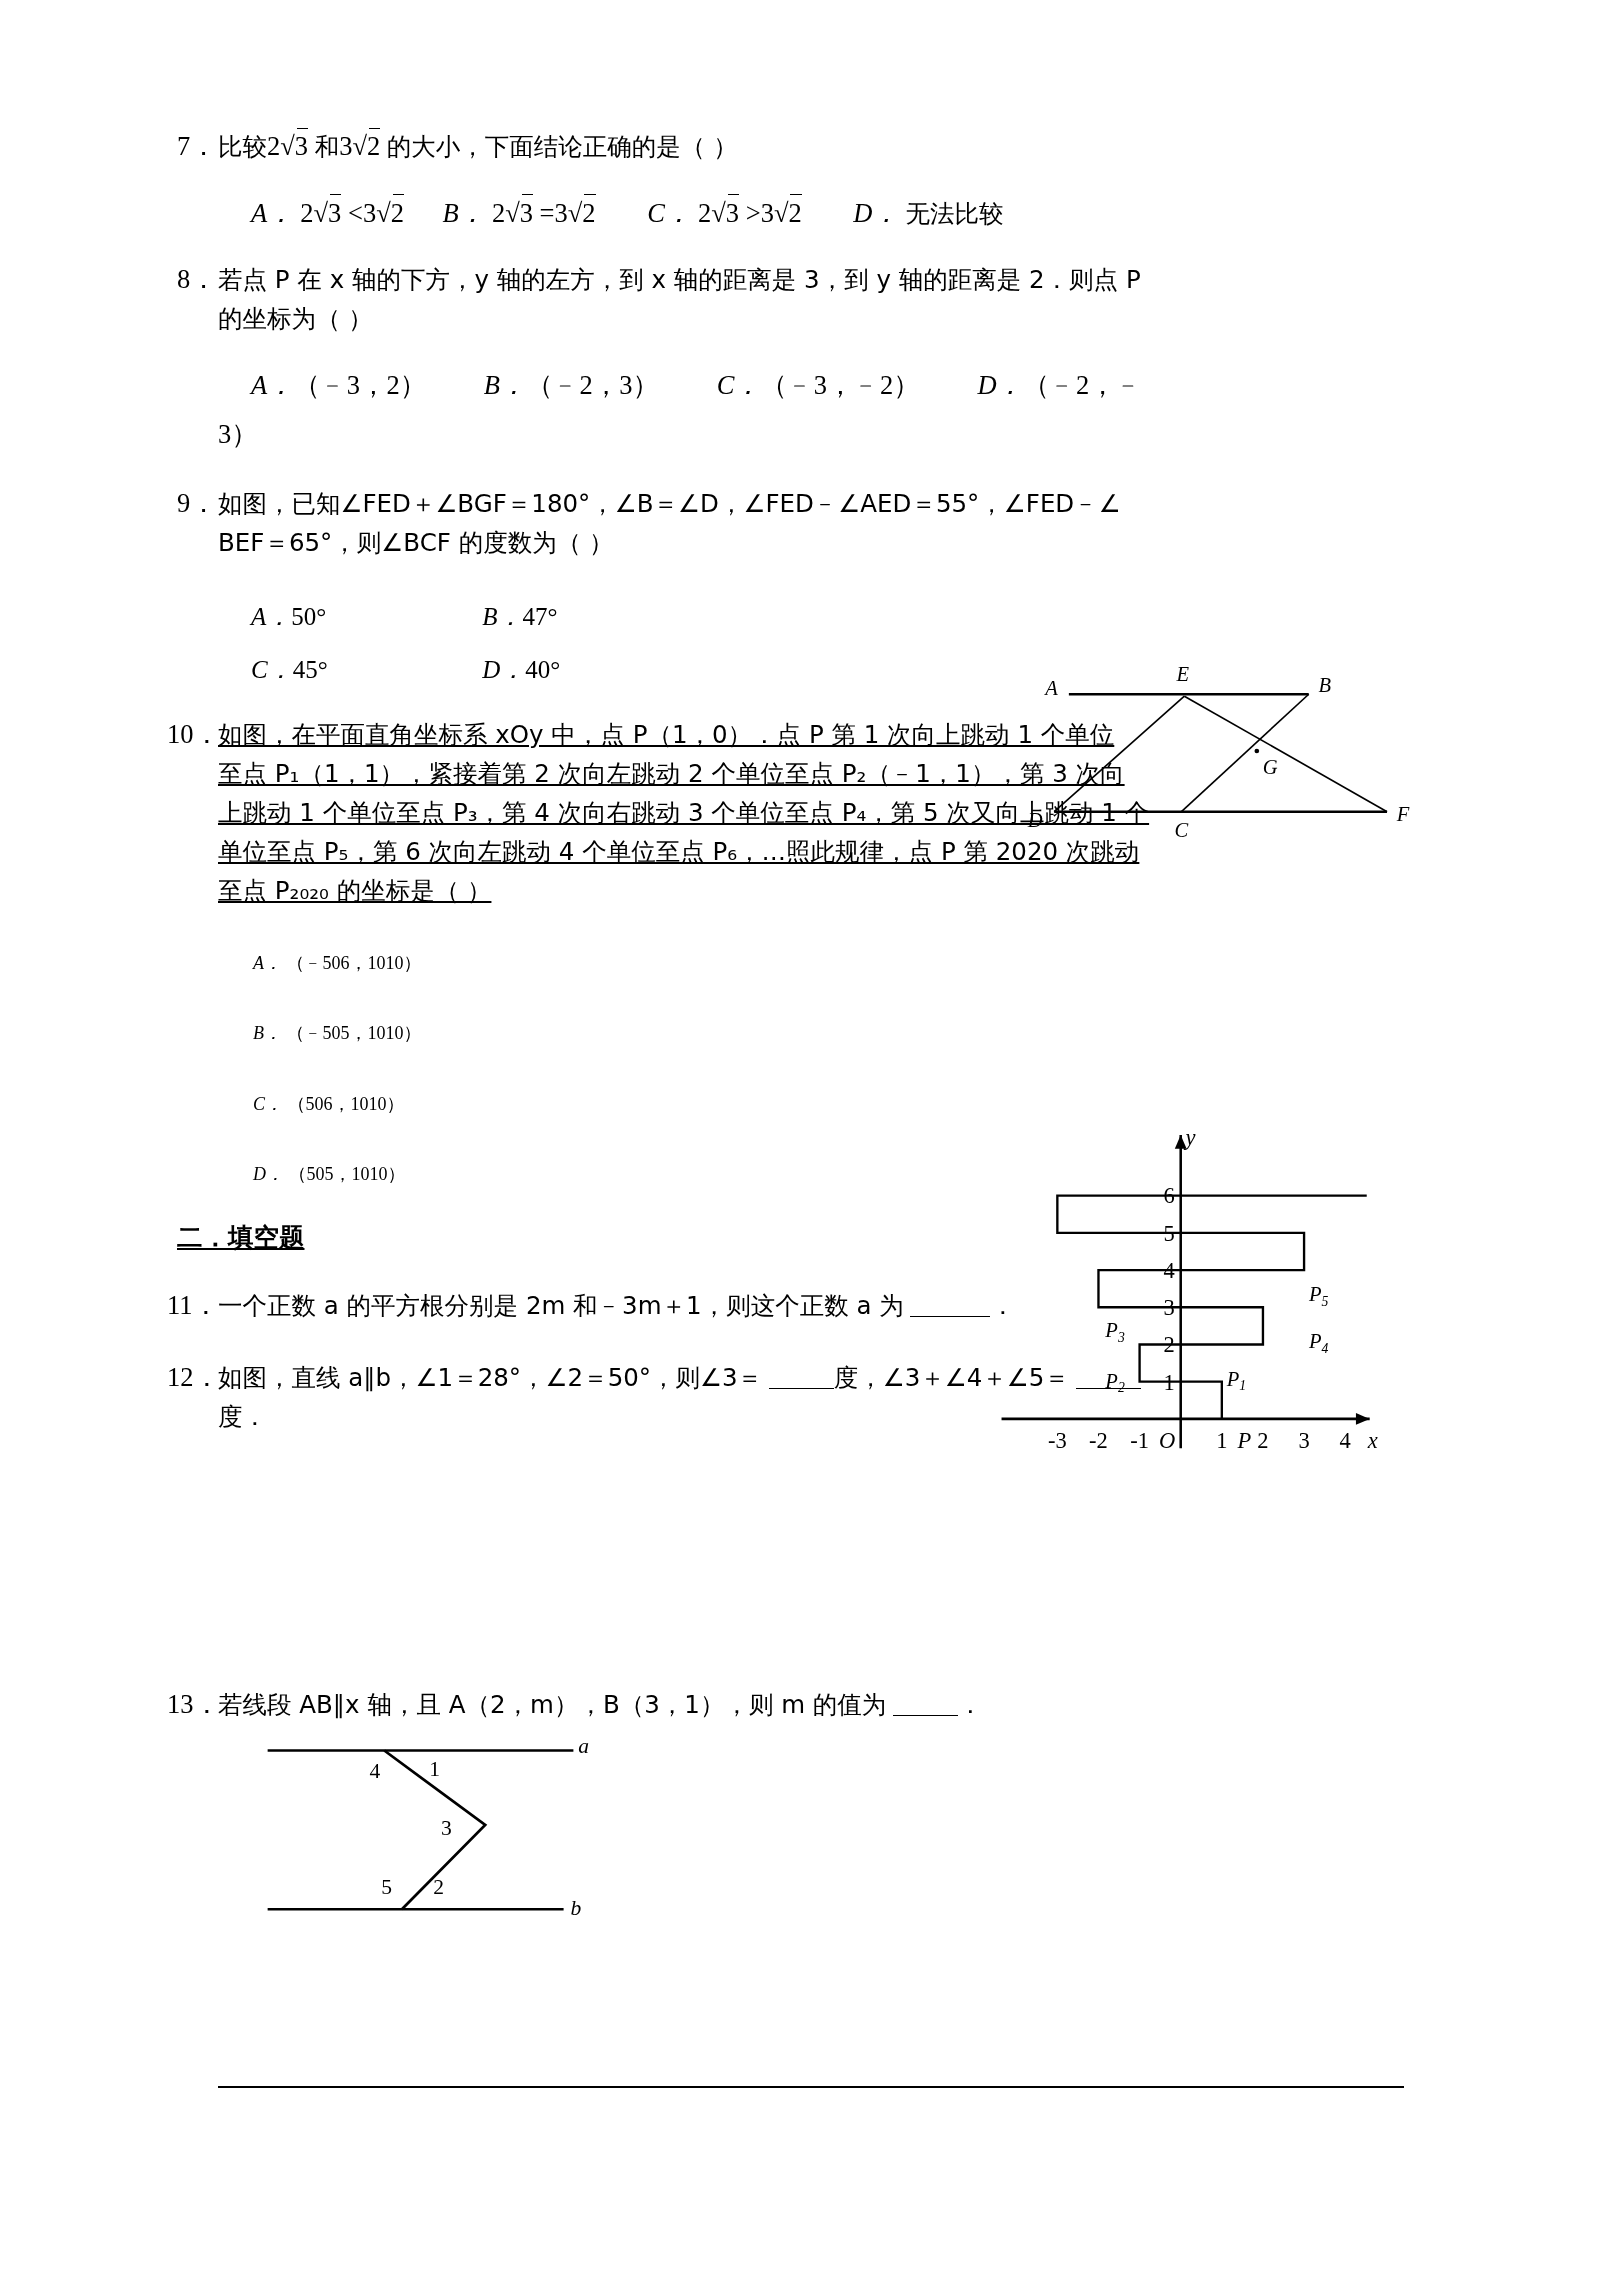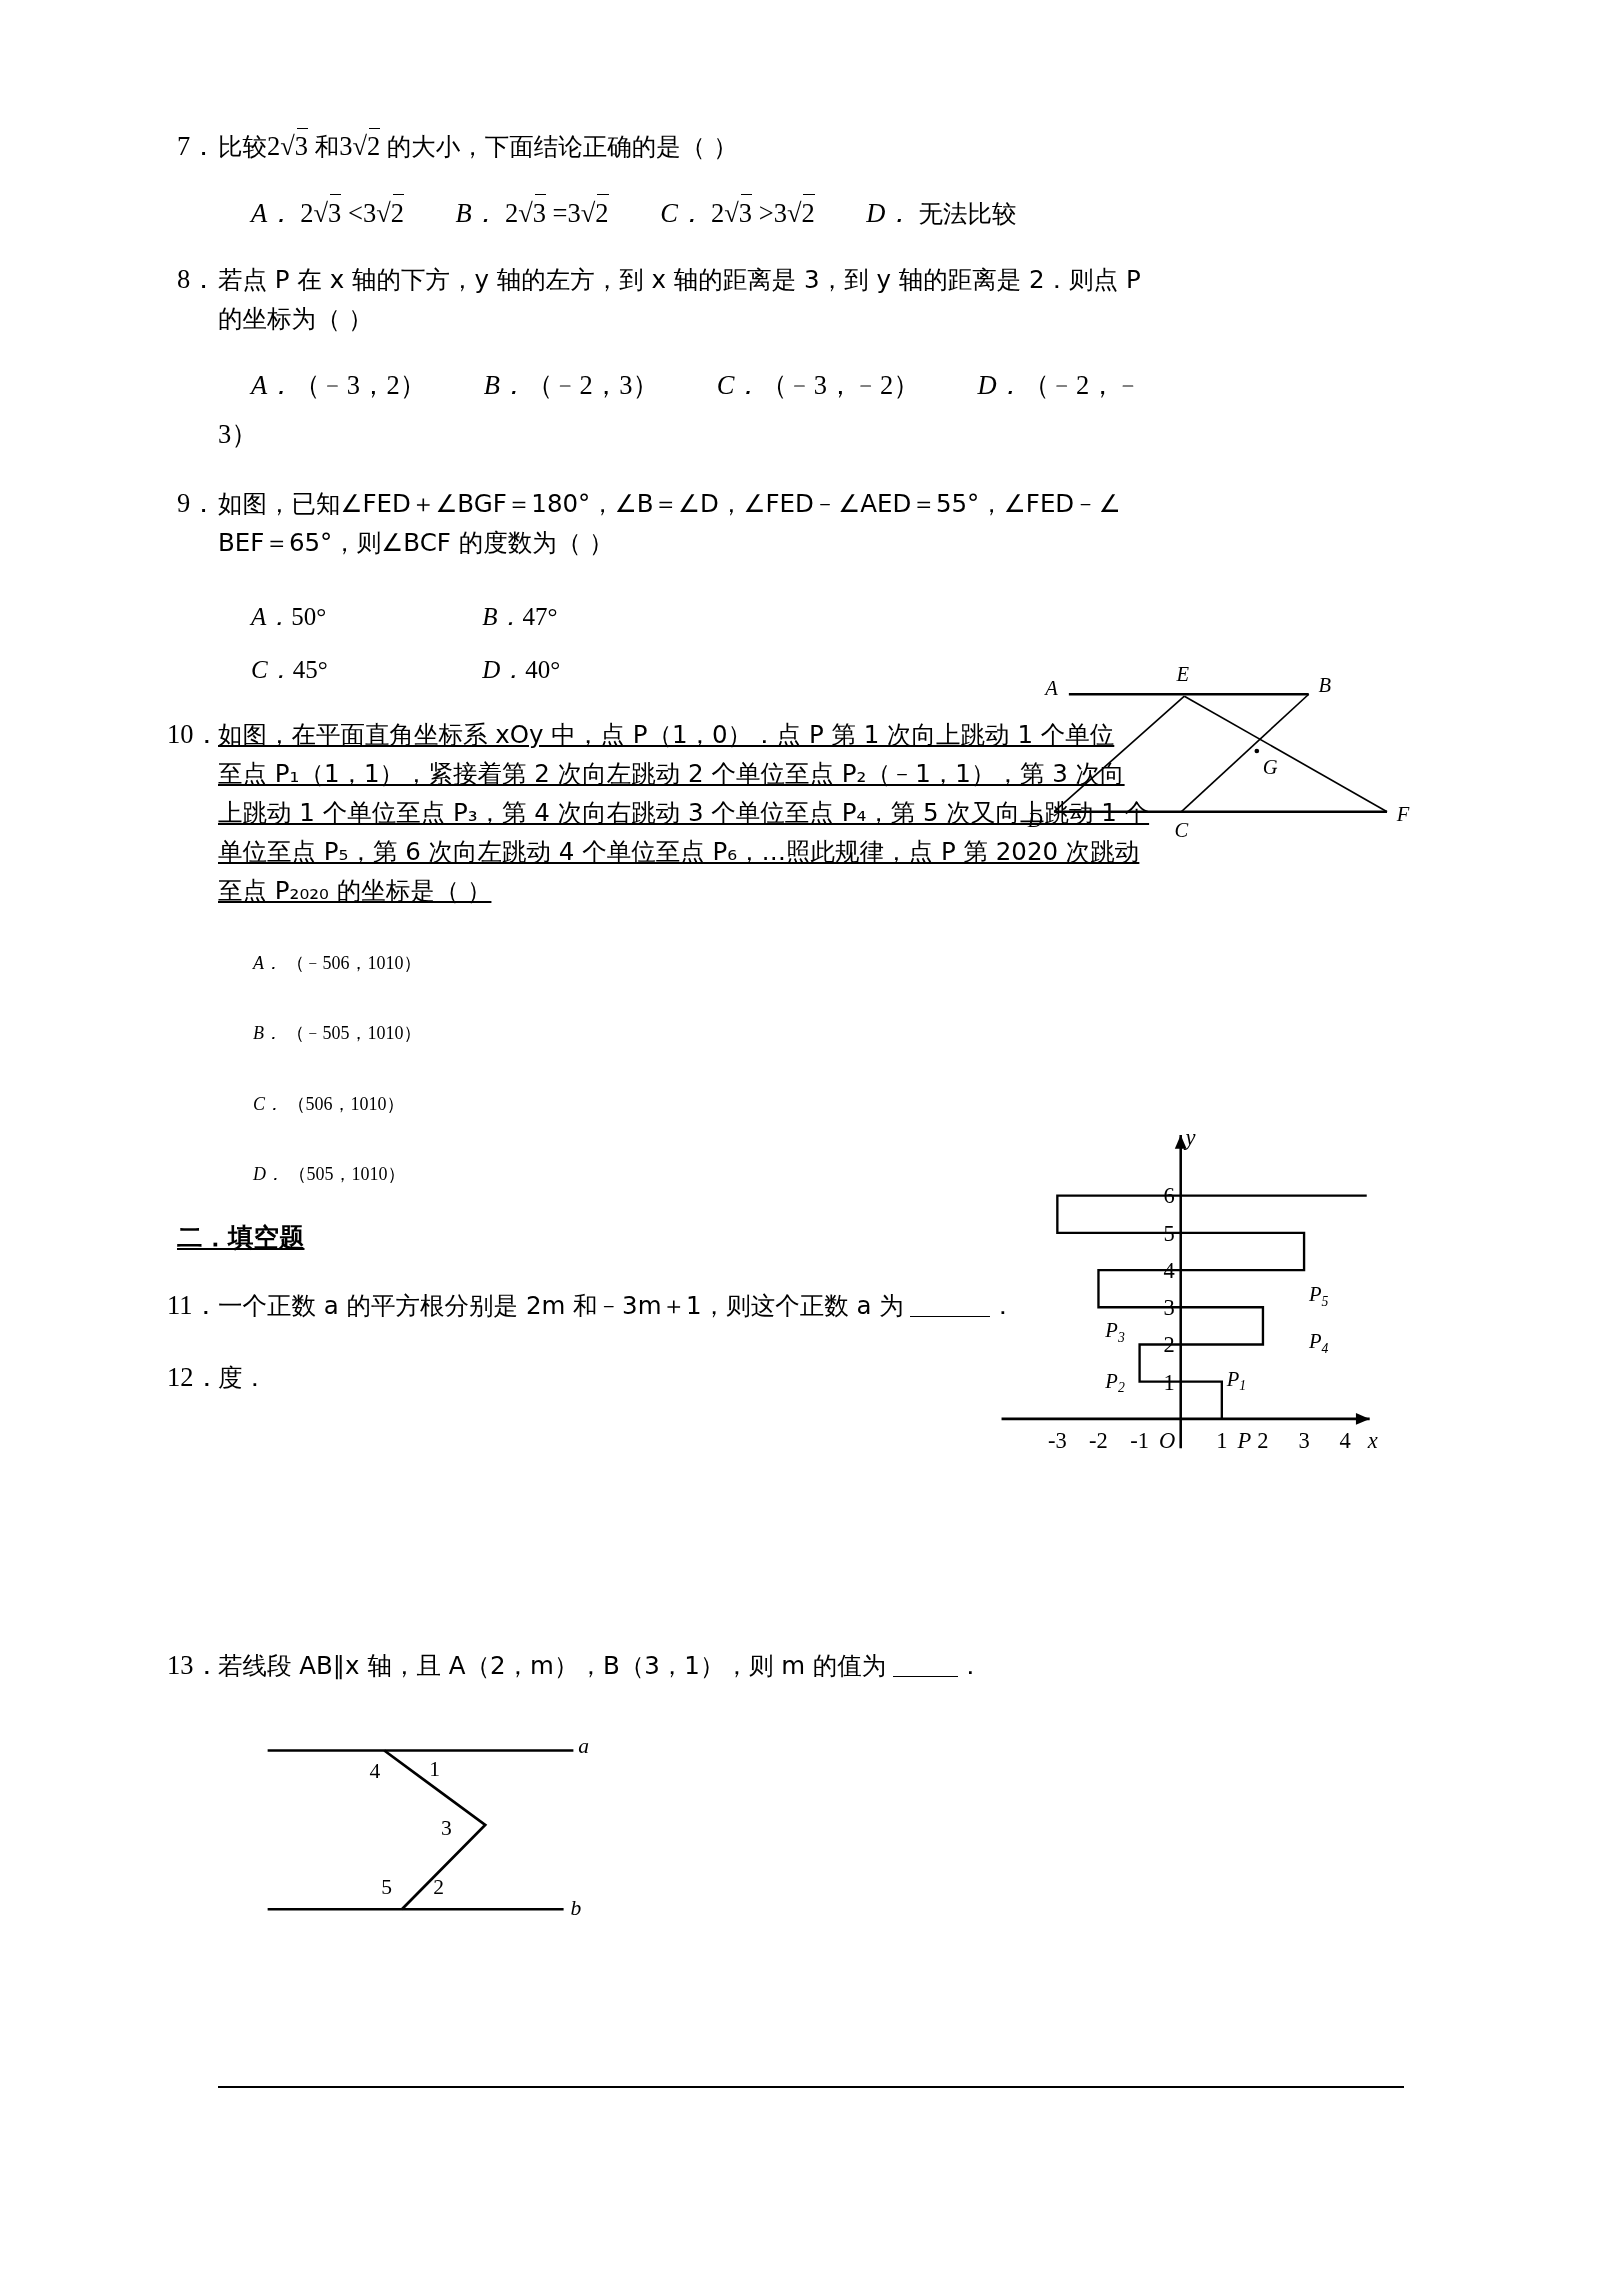--- a/index.html
+++ b/index.html
@@ -130,7 +130,7 @@
   </div>
 
   <div class="opts">
-    <span class="opt" style="margin-right:45px;">
+    <span class="opt" style="margin-right:32px;">
       <span class="lbl">A．</span>
       <span class="num">2</span><span class="radwrap"><span class="sign">√</span><span class="num">3</span><span class="bar"></span></span>
       <span class="num">&lt;</span><span class="num">3</span><span class="radwrap"><span class="sign">√</span><span class="num">2</span><span class="bar"></span></span>

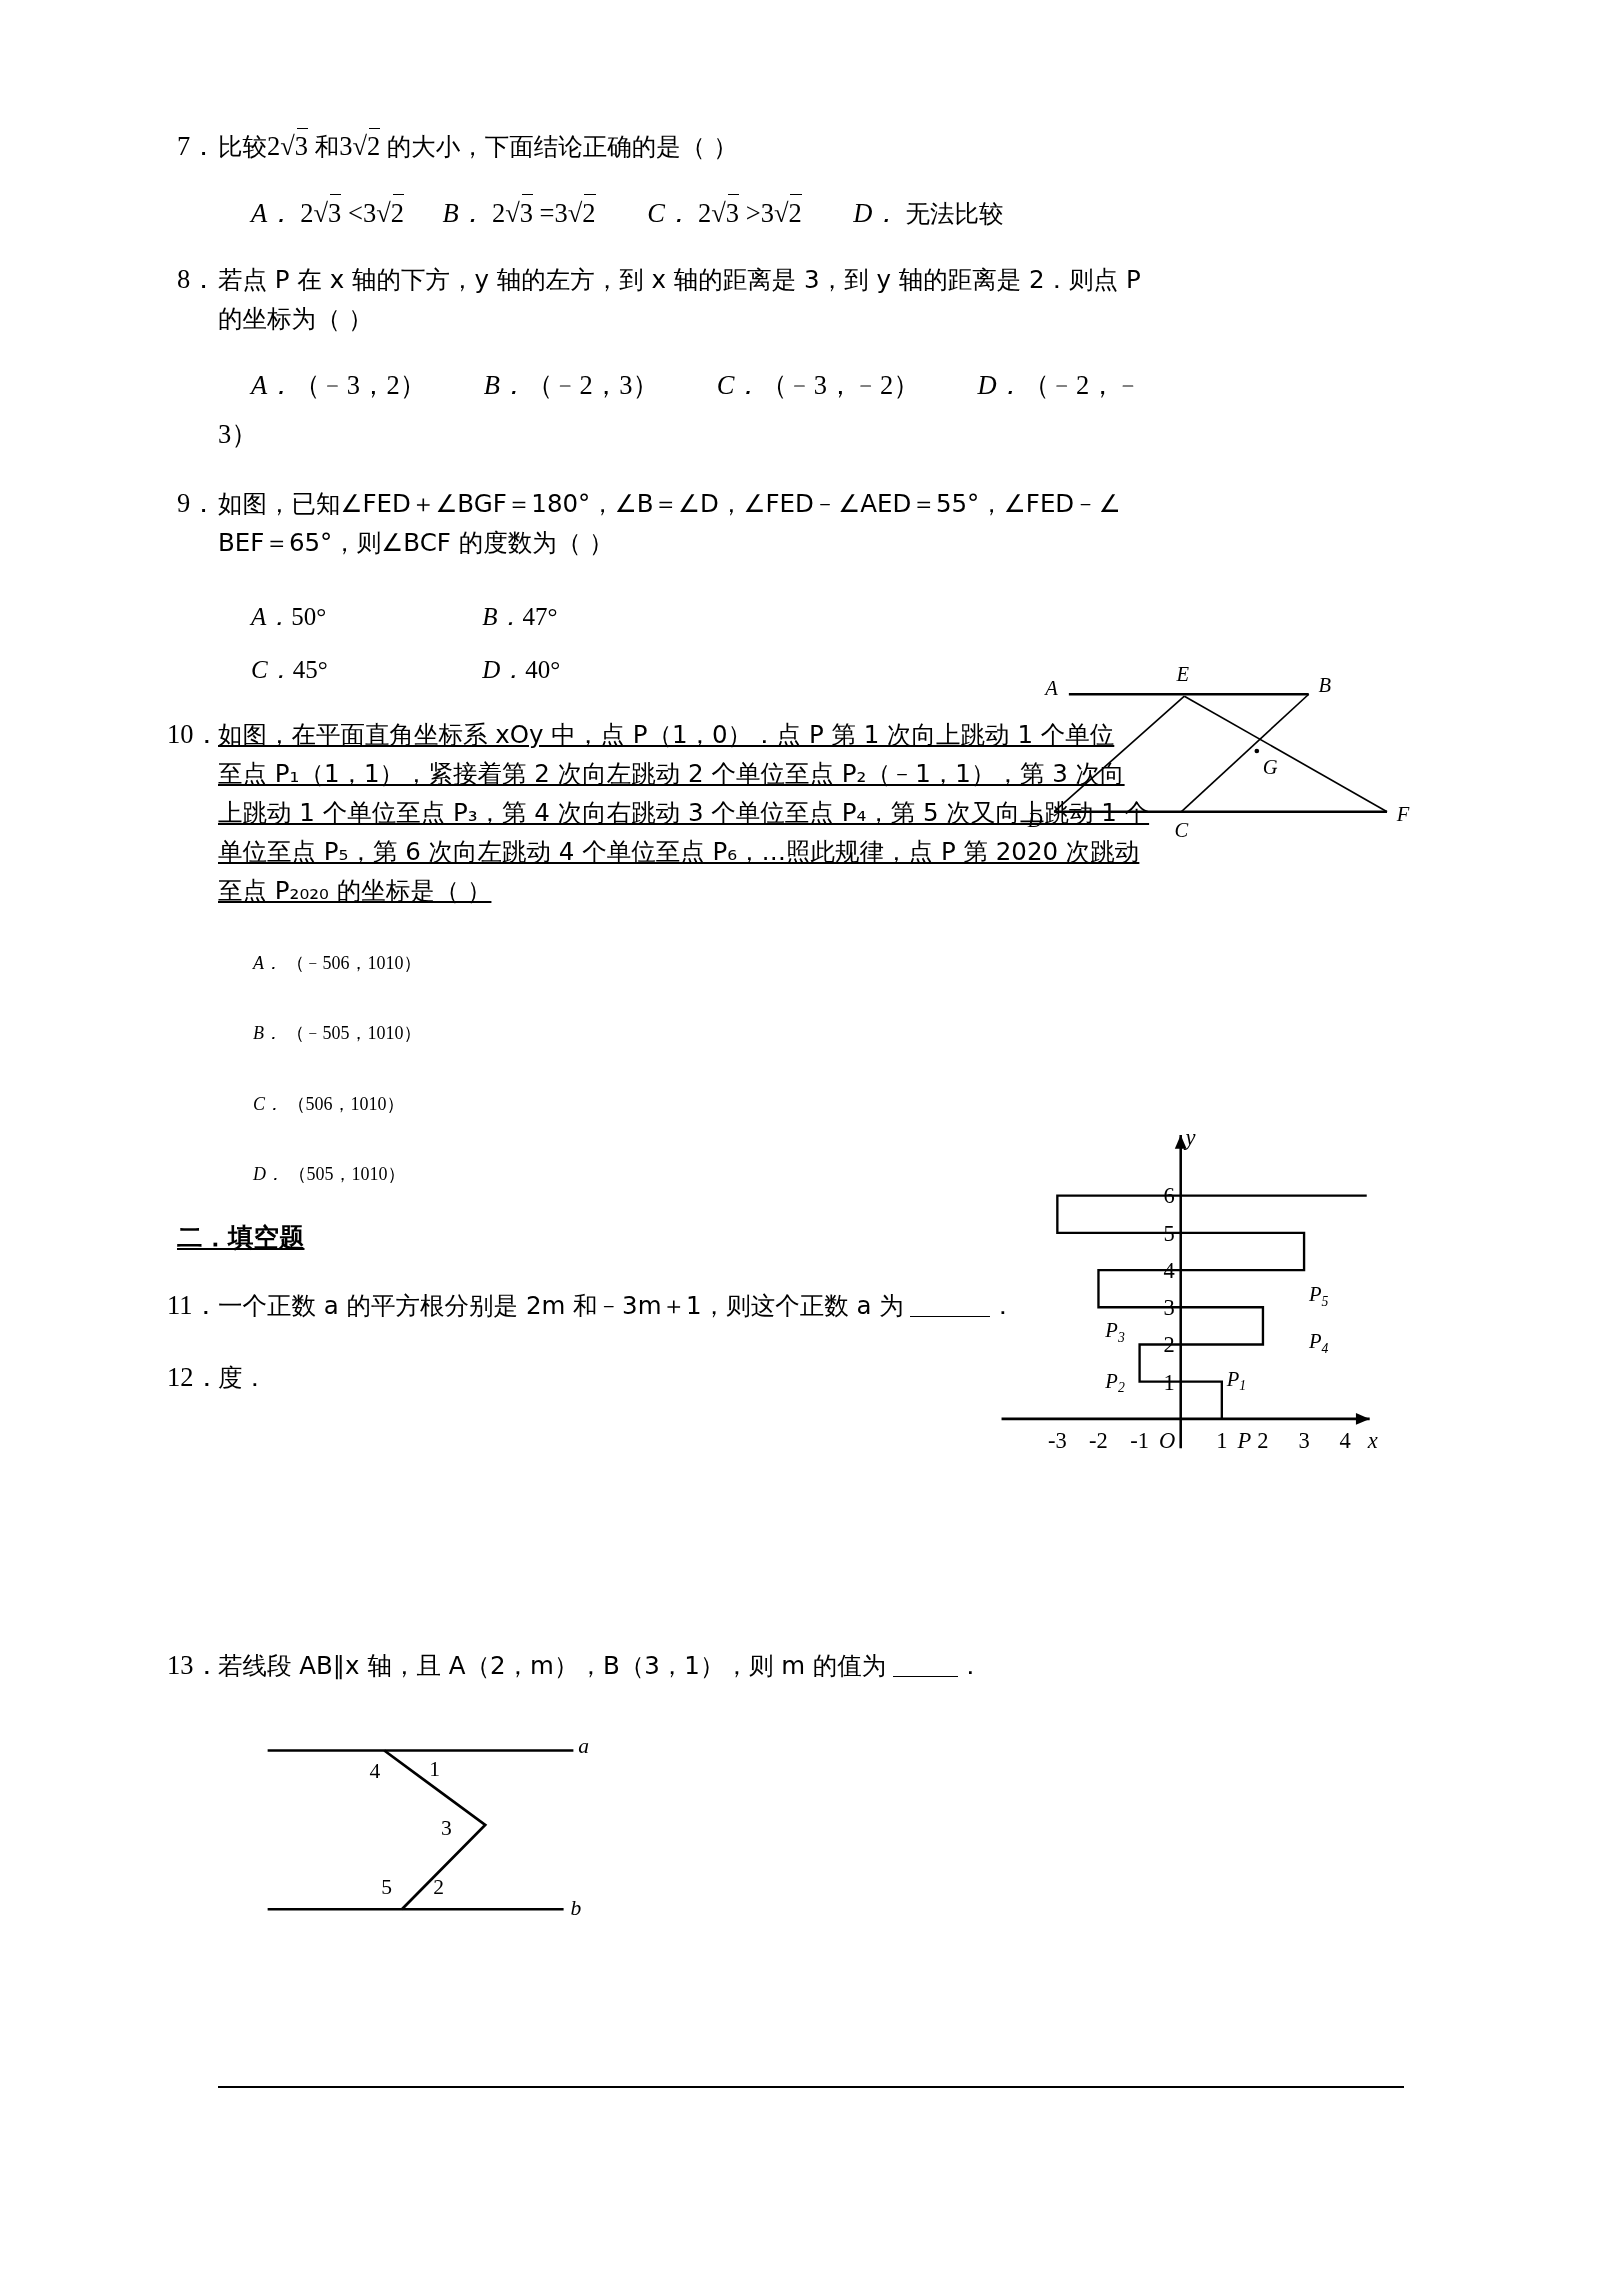--- a/index.html
+++ b/index.html
@@ -233,6 +233,11 @@
 
   <div class="q" style="margin-top:33px;">
     <span class="qnum wide num">12．</span>
+    <span class="body-text">
+      <span class="cn">如图，直线 a∥b，∠1＝28°，∠2＝50°，则∠3＝</span>
+      <span class="blank sm"></span><span class="cn">度，∠3＋∠4＋∠5＝</span>
+      <span class="blank sm"></span>
+    </span>
     <span class="body-text cn">度．</span>
   </div>
 

